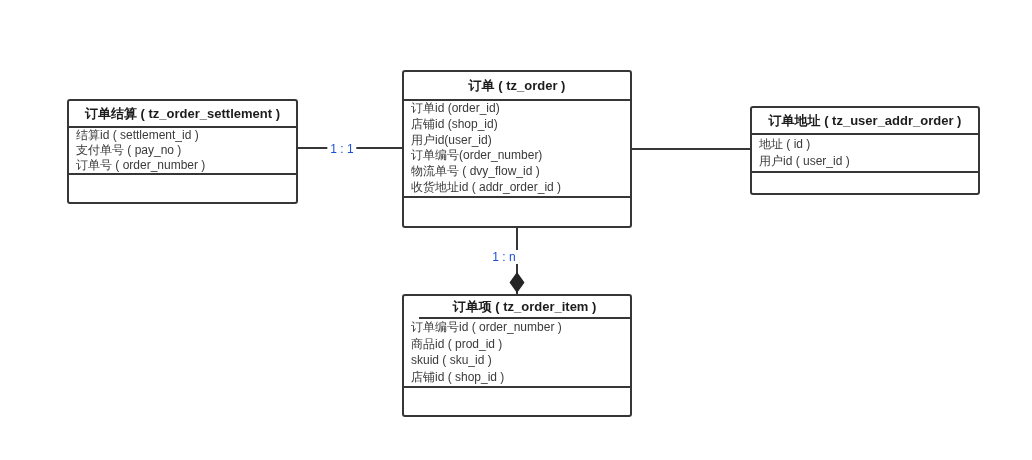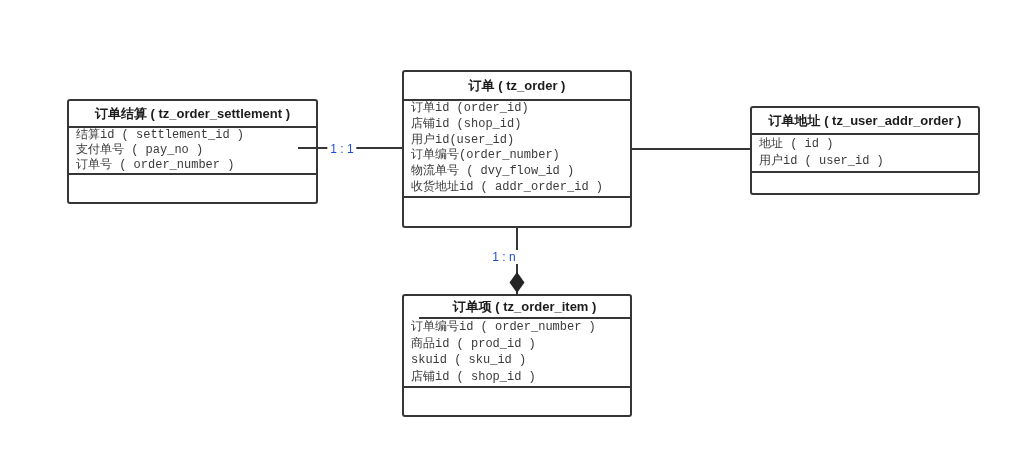--- a/index.html
+++ b/index.html
@@ -49,7 +49,7 @@
   .entity-footer { flex: 1; }
 
   
-  #entity-settlement { left: 67px;  top: 99px;  width: 251px; height: 105px; justify-content: center; }
+  #entity-settlement { left: 67px;  top: 99px;  width: 231px; height: 105px; justify-content: center; }
   #entity-settlement .entity-header { height: 25px; }
   #entity-settlement .entity-fields { height: 45px; }
   #entity-settlement .field-row { line-height: 15px; }

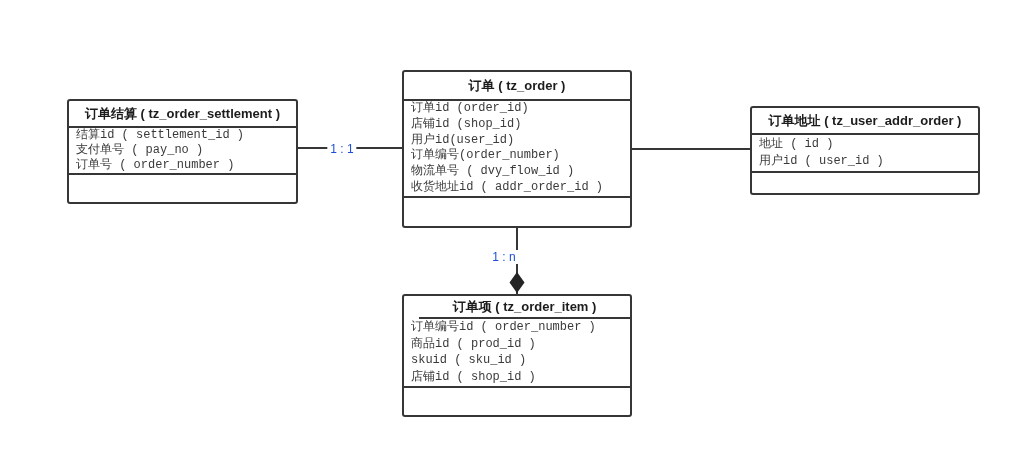--- a/index.html
+++ b/index.html
@@ -44,7 +44,6 @@
   .field-row {
     white-space: nowrap;
     line-height: 16px;
-    font-family: Liberation Mono, monospace;
   }
   .entity-footer { flex: 1; }
 

